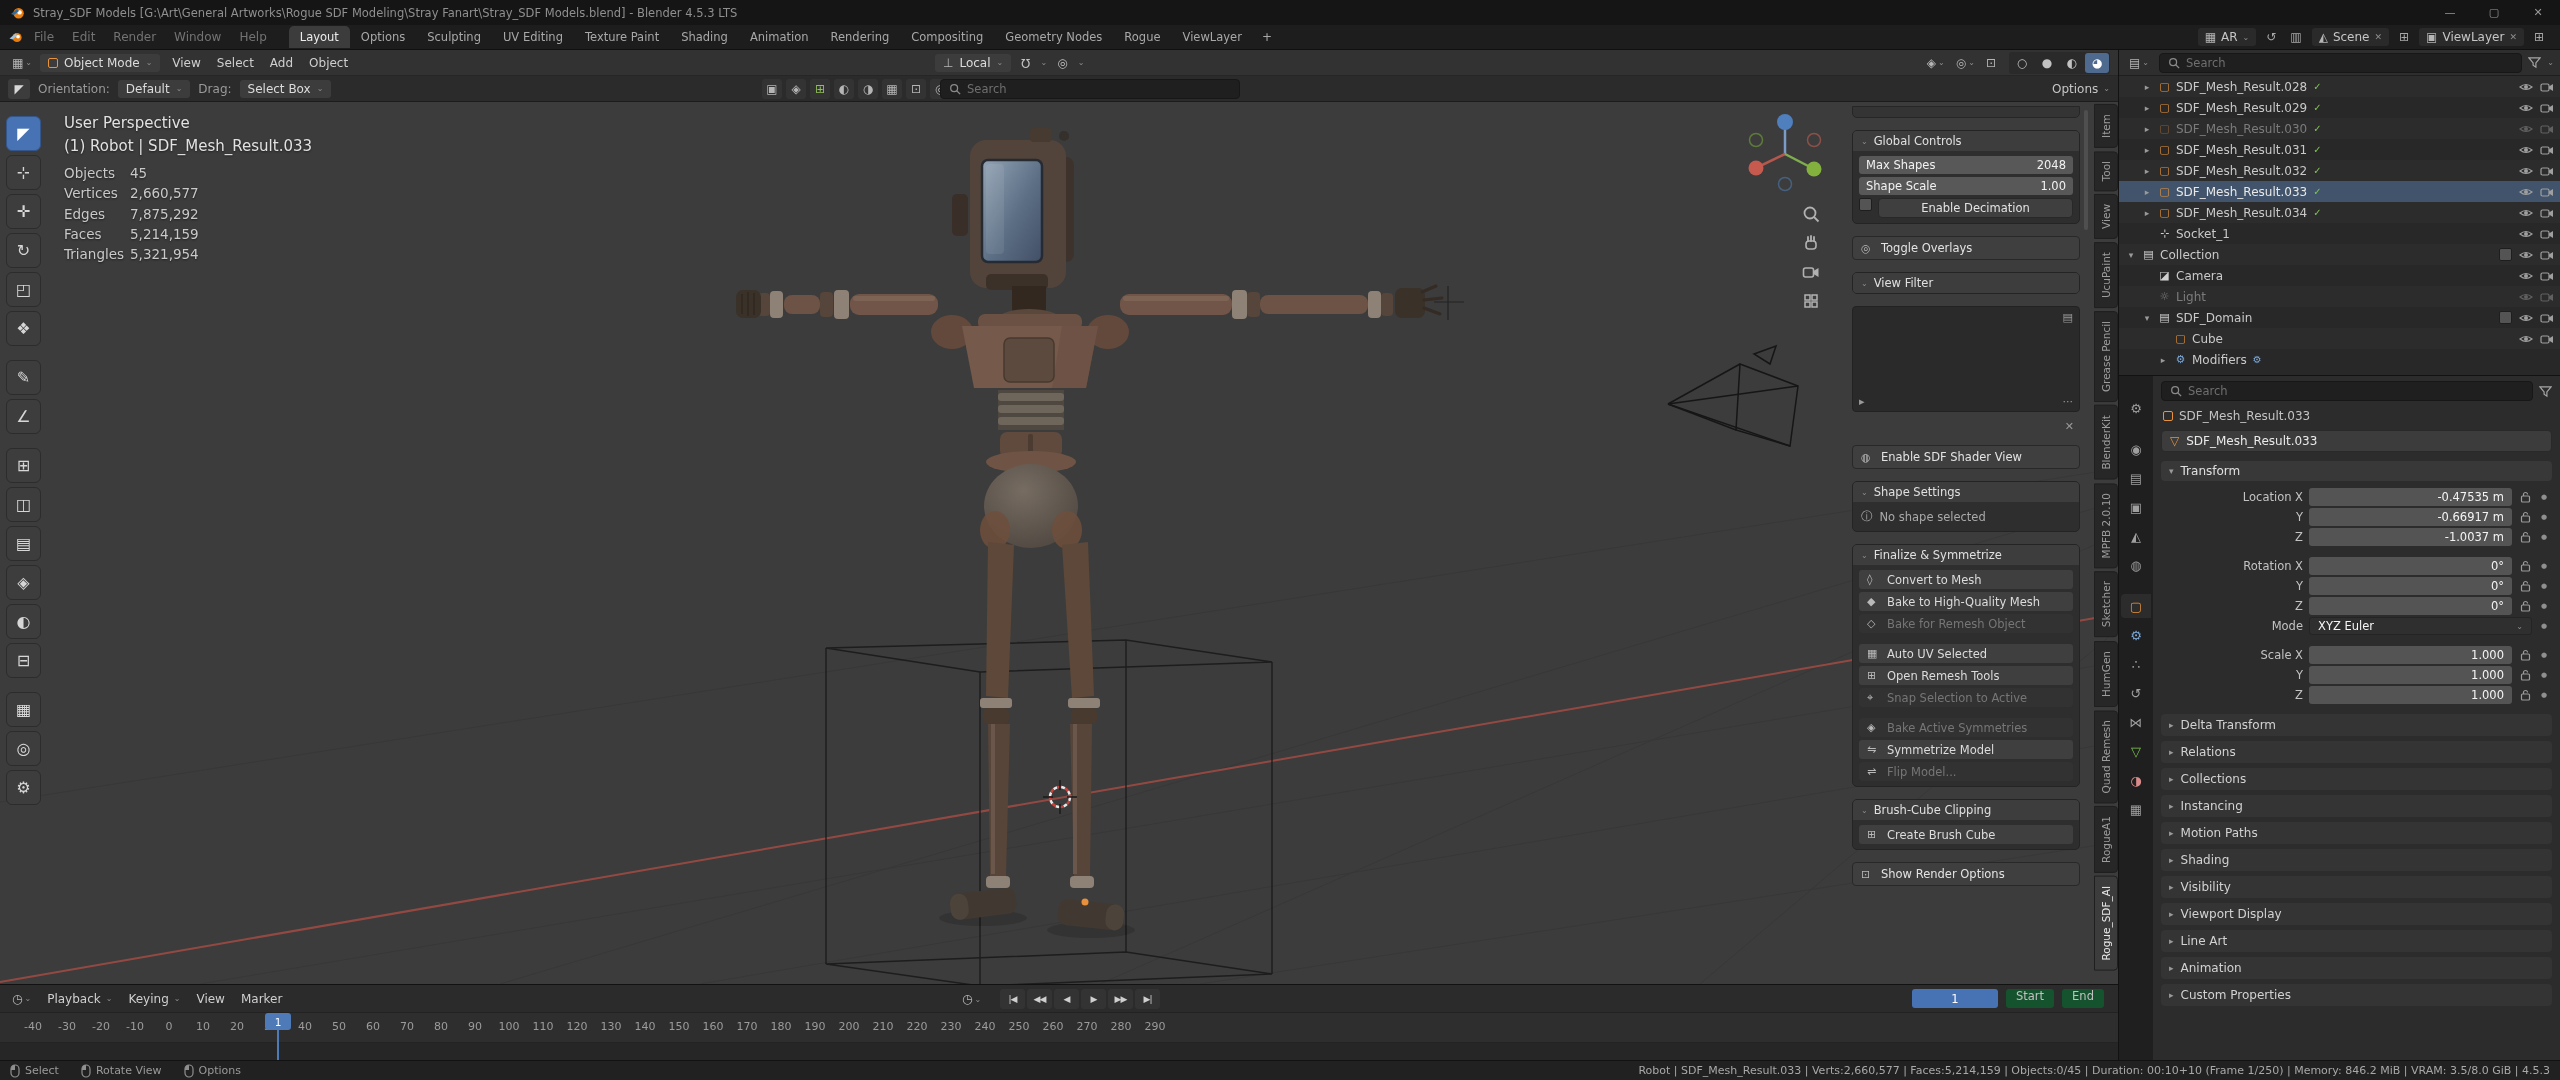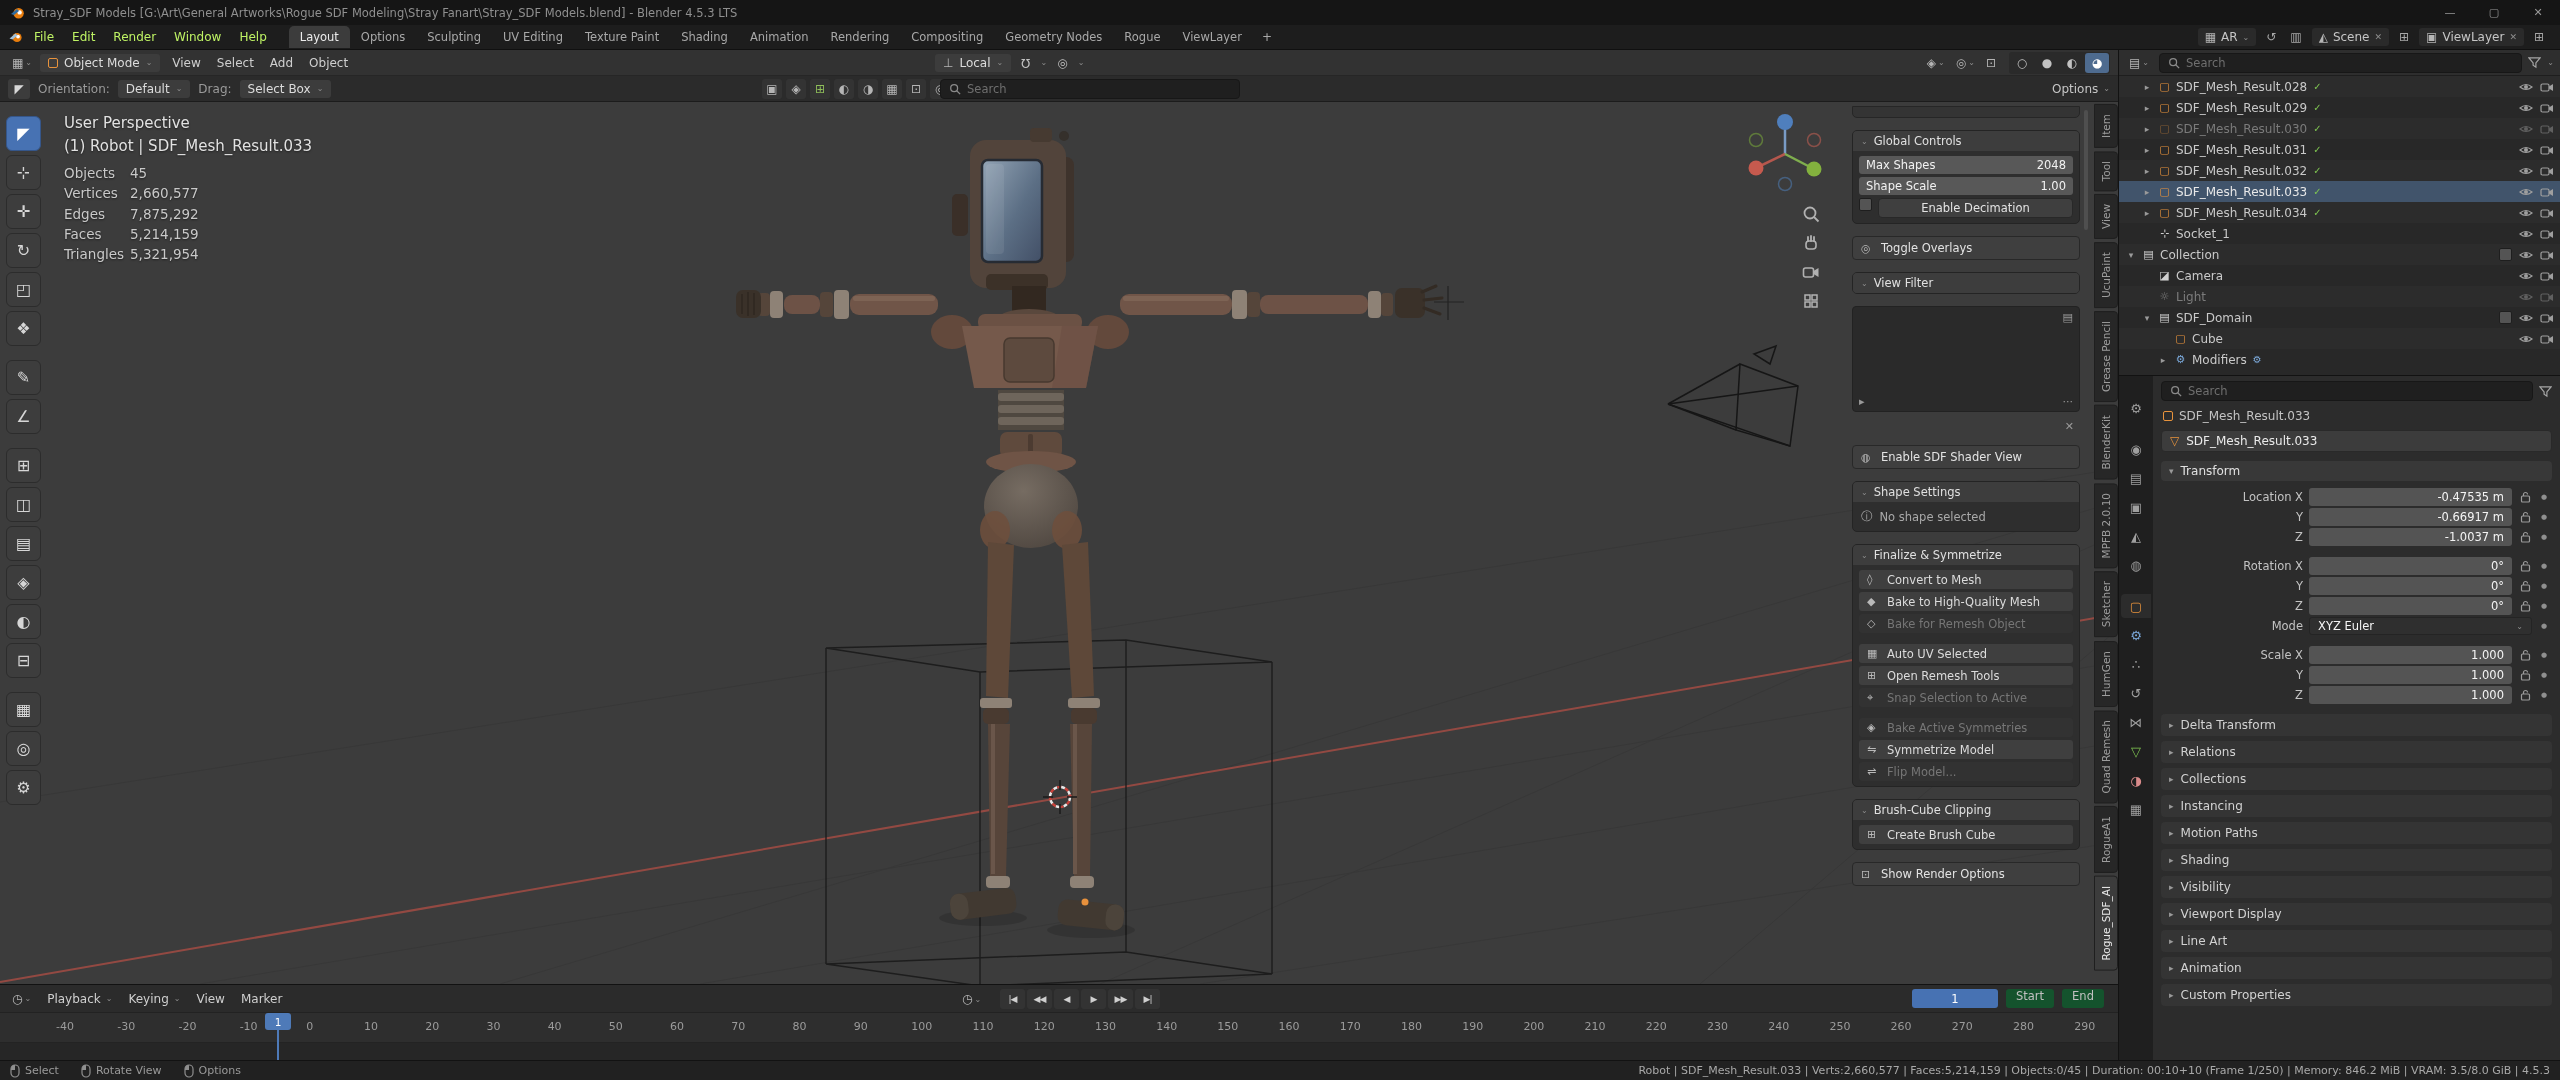--- a/index.html
+++ b/index.html
@@ -21,7 +21,7 @@
   
   .menubar { position:absolute; left:0; top:25px; width:2560px; height:25px; background:#1d1d1d;
     border-bottom:1px solid #101010; display:flex; align-items:center; padding:0 8px; gap:1px; }
-  .mb-menu { padding:3px 9px; border-radius:3px; color:#bef264; }
+  .mb-menu { padding:3px 9px; border-radius:3px; color:#737373; }
   .ws-tabs { display:flex; align-items:center; margin-left:12px; }
   .ws-tab { padding:4px 11px; color:#a8a8a8; font-size:11.5px; border-radius:5px 5px 0 0; white-space:nowrap; }
   .ws-tab.active { background:#3c3c3c; color:#ececec; }

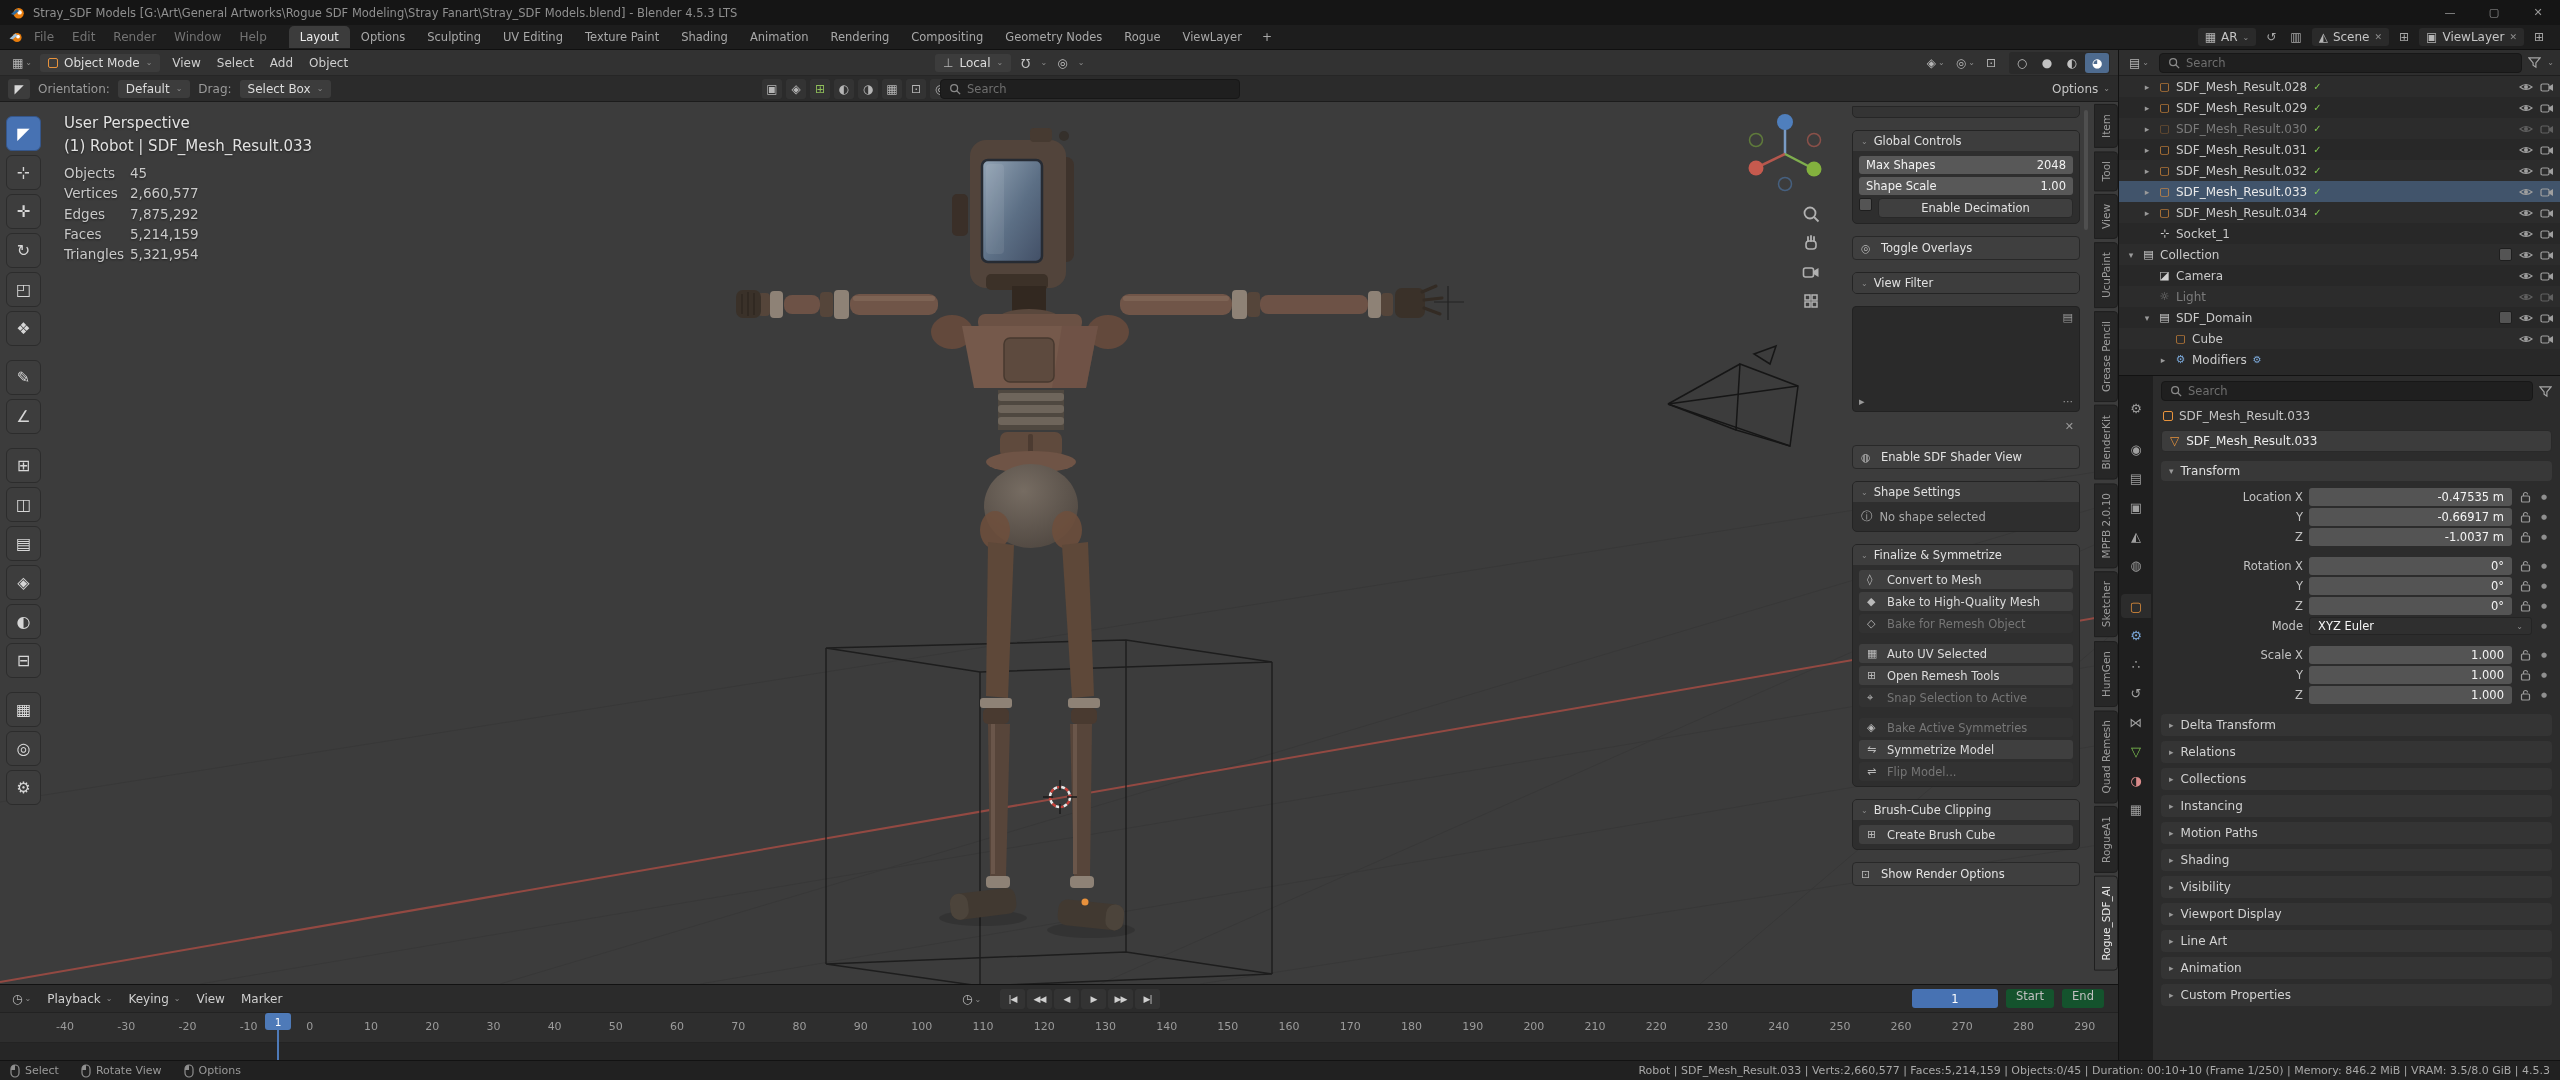--- a/index.html
+++ b/index.html
@@ -155,7 +155,7 @@
   .range-field { height:19px; background:#14532d; border-radius:3px; color:#ececec; display:flex; align-items:center; gap:16px; padding:0 10px; font-size:11.5px;flex-direction:column; }
   .rf-label { color:#c0c0c0; }
   .tl-ruler { position:relative; height:30px; background:#2e2e2e; border-bottom:1px solid #232323; }
-  .ticks { position:absolute; left:16px; right:16px; top:7px; display:flex; justify-content:space-between; color:#9b9b9b; font-size:11px;margin-left:32px; }
+  .ticks { position:absolute; left:16px; right:16px; top:7px; display:flex; justify-content:flex-start; color:#9b9b9b; font-size:11px; }
   .tick { width:34px; text-align:center; flex:none; }
   .tl-channels { height:17px; background:#262626; }
   .playhead { position:absolute; left:265px; top:28px; width:26px; height:48px; }

